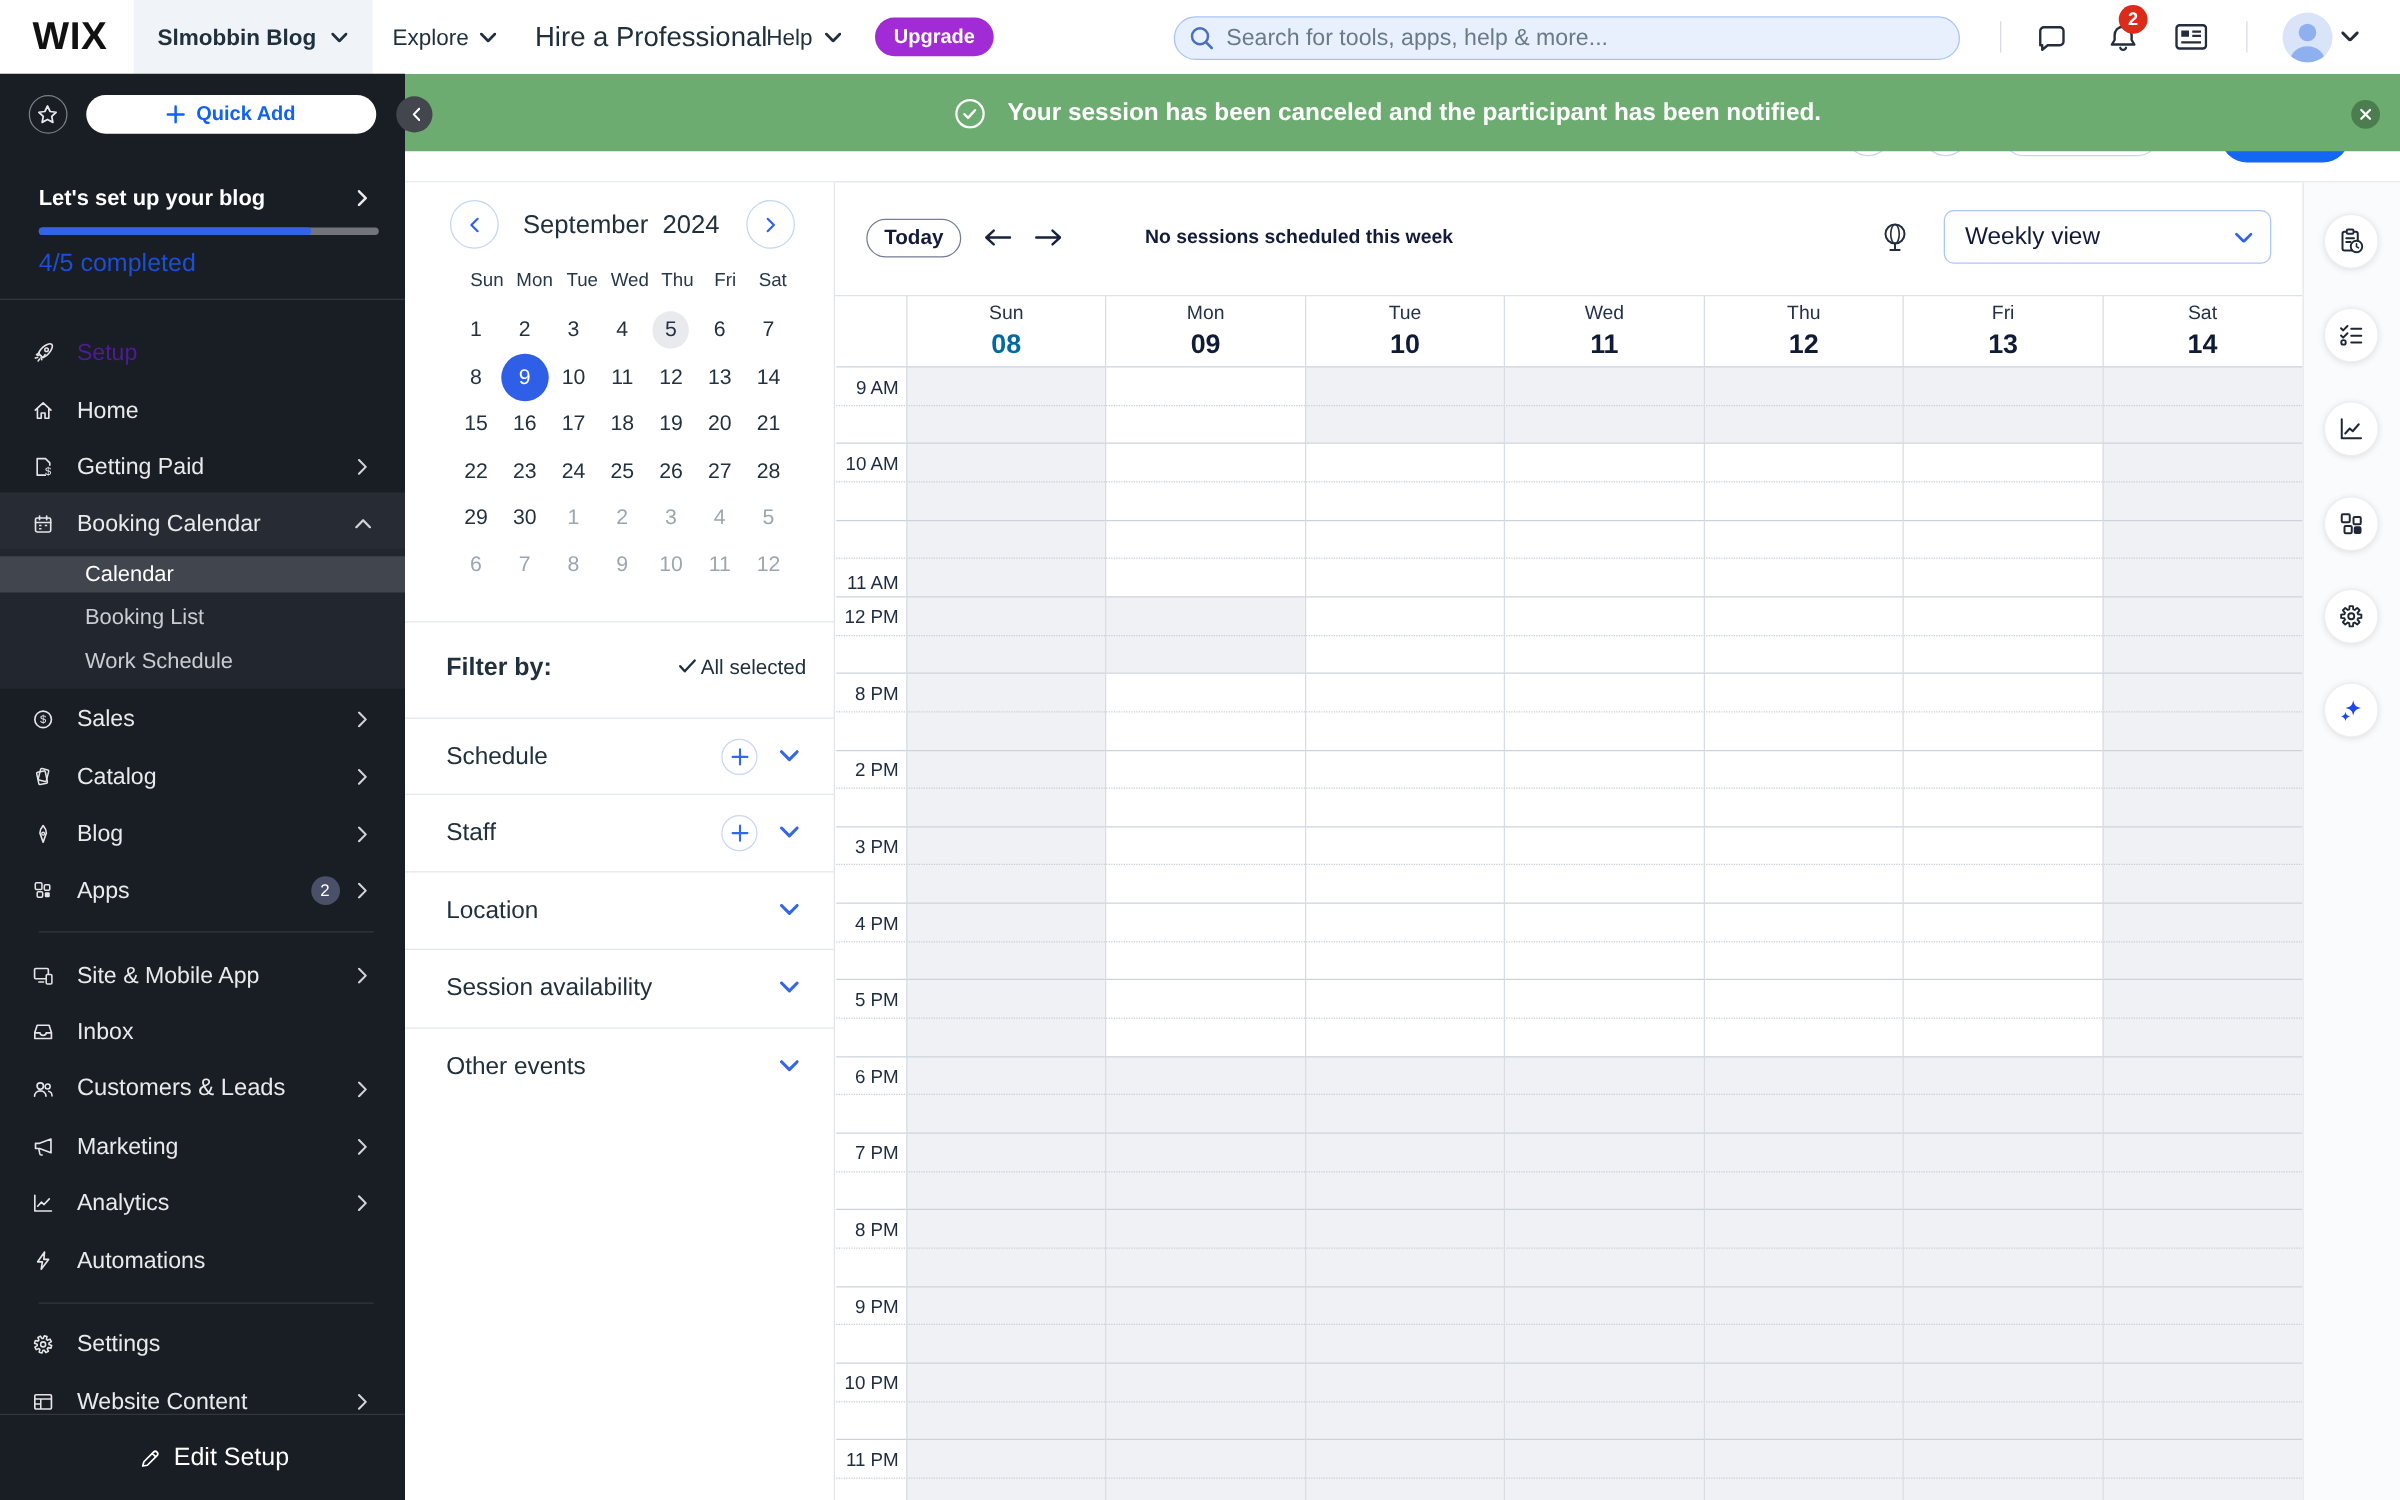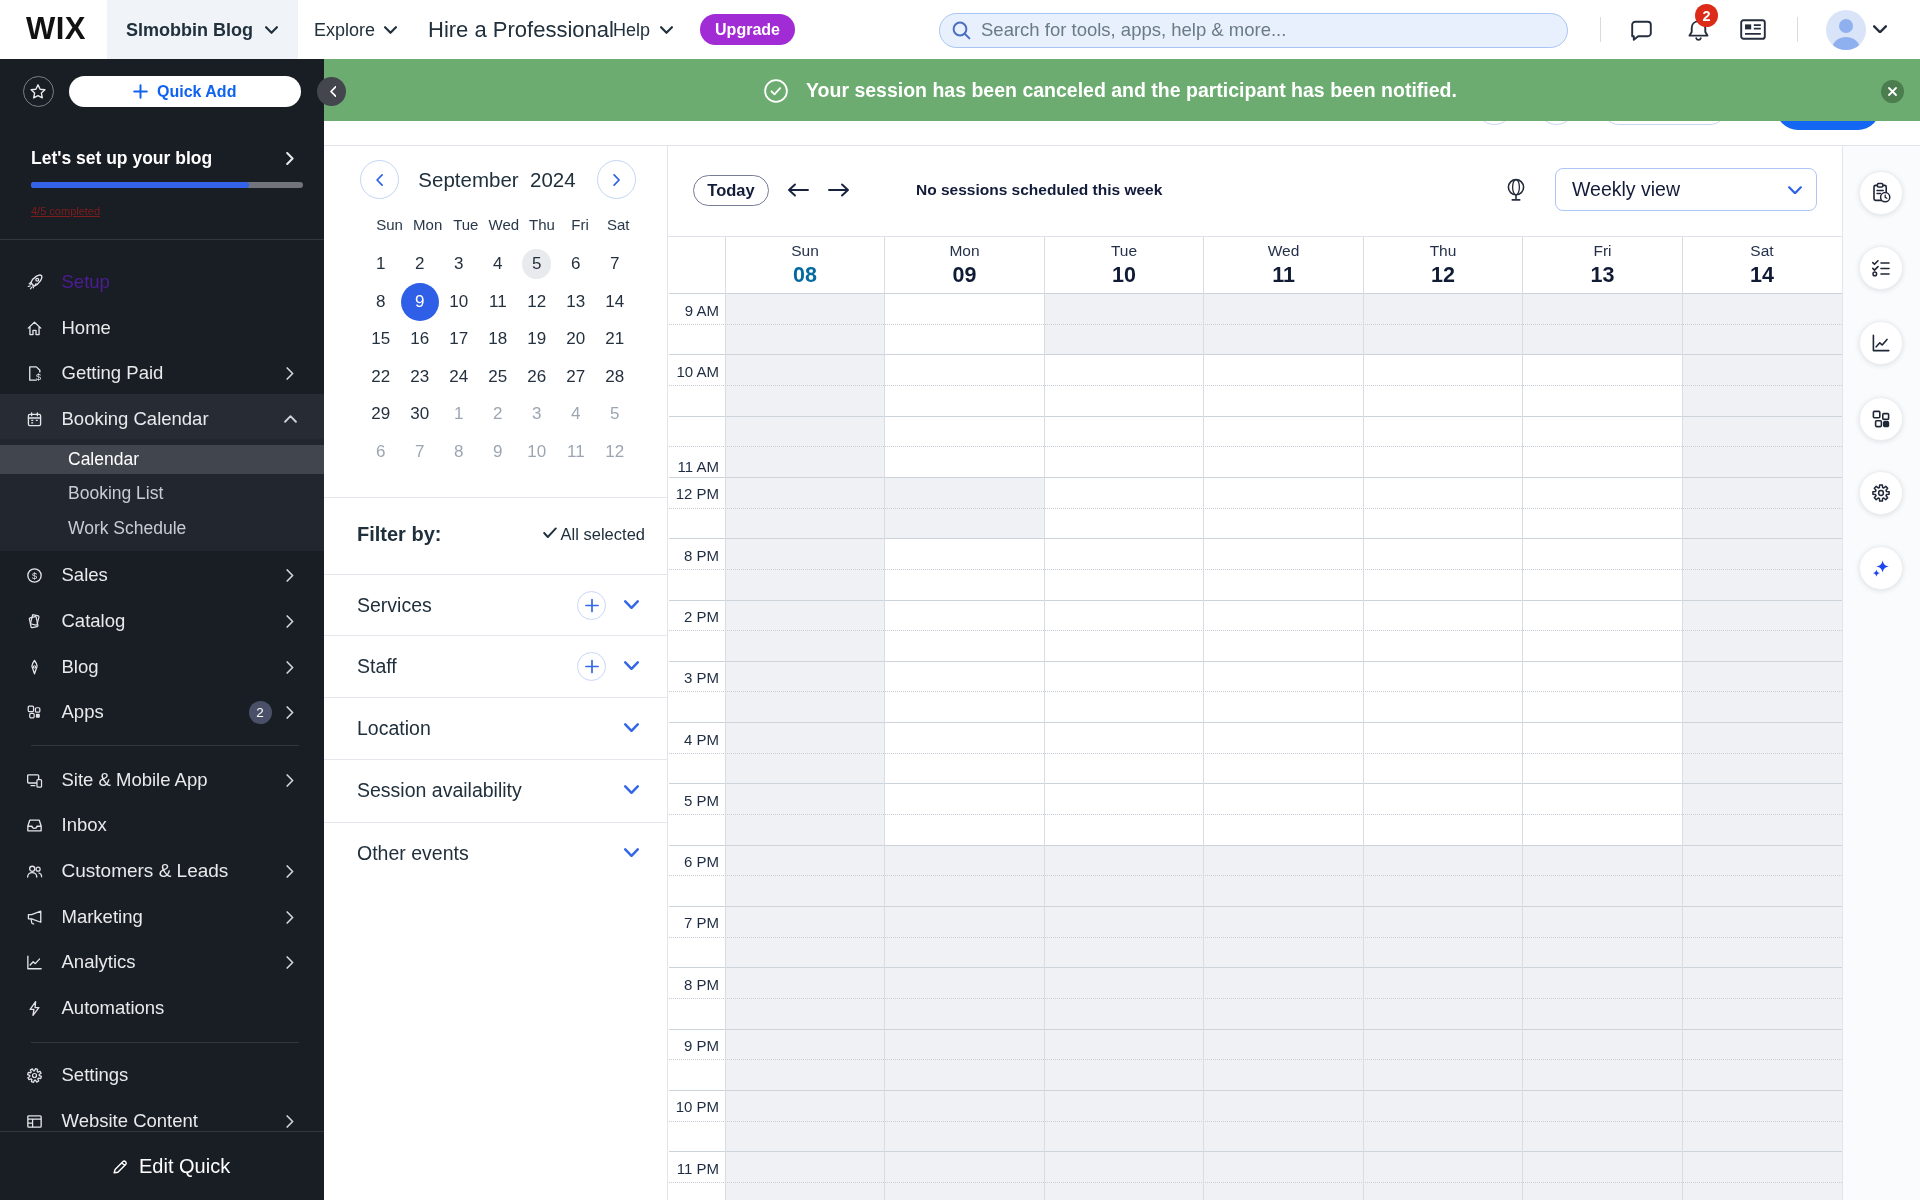--- a/index.html
+++ b/index.html
@@ -325,7 +325,7 @@
   </svg>
 <div class="a" style="left:31px;top:182px;width:272px;height:6px;border-radius:3px;background:#71757B"></div>
 <div class="a" style="left:31px;top:182px;width:218px;height:6px;border-radius:3px;background:#3463E9"></div>
-<div class="f" style="left:31px;top:196.0px;height:30px;font-size:11px;color:#7f1d1d;font-weight:400;text-decoration:underline;">4/5 completed</div>
+<div class="f" style="left:31px;top:196.0px;height:30px;font-size:20px;color:#1d4ed8;font-weight:400;">4/5 completed</div>
 <div class="a" style="left:0px;top:239px;width:324px;height:1px;background:#33363C"></div>
 <div class="a" style="left:0px;top:394px;width:324px;height:157px;background:#22262E"></div>
 <div class="a" style="left:0px;top:394px;width:324px;height:45px;background:#272C34"></div>

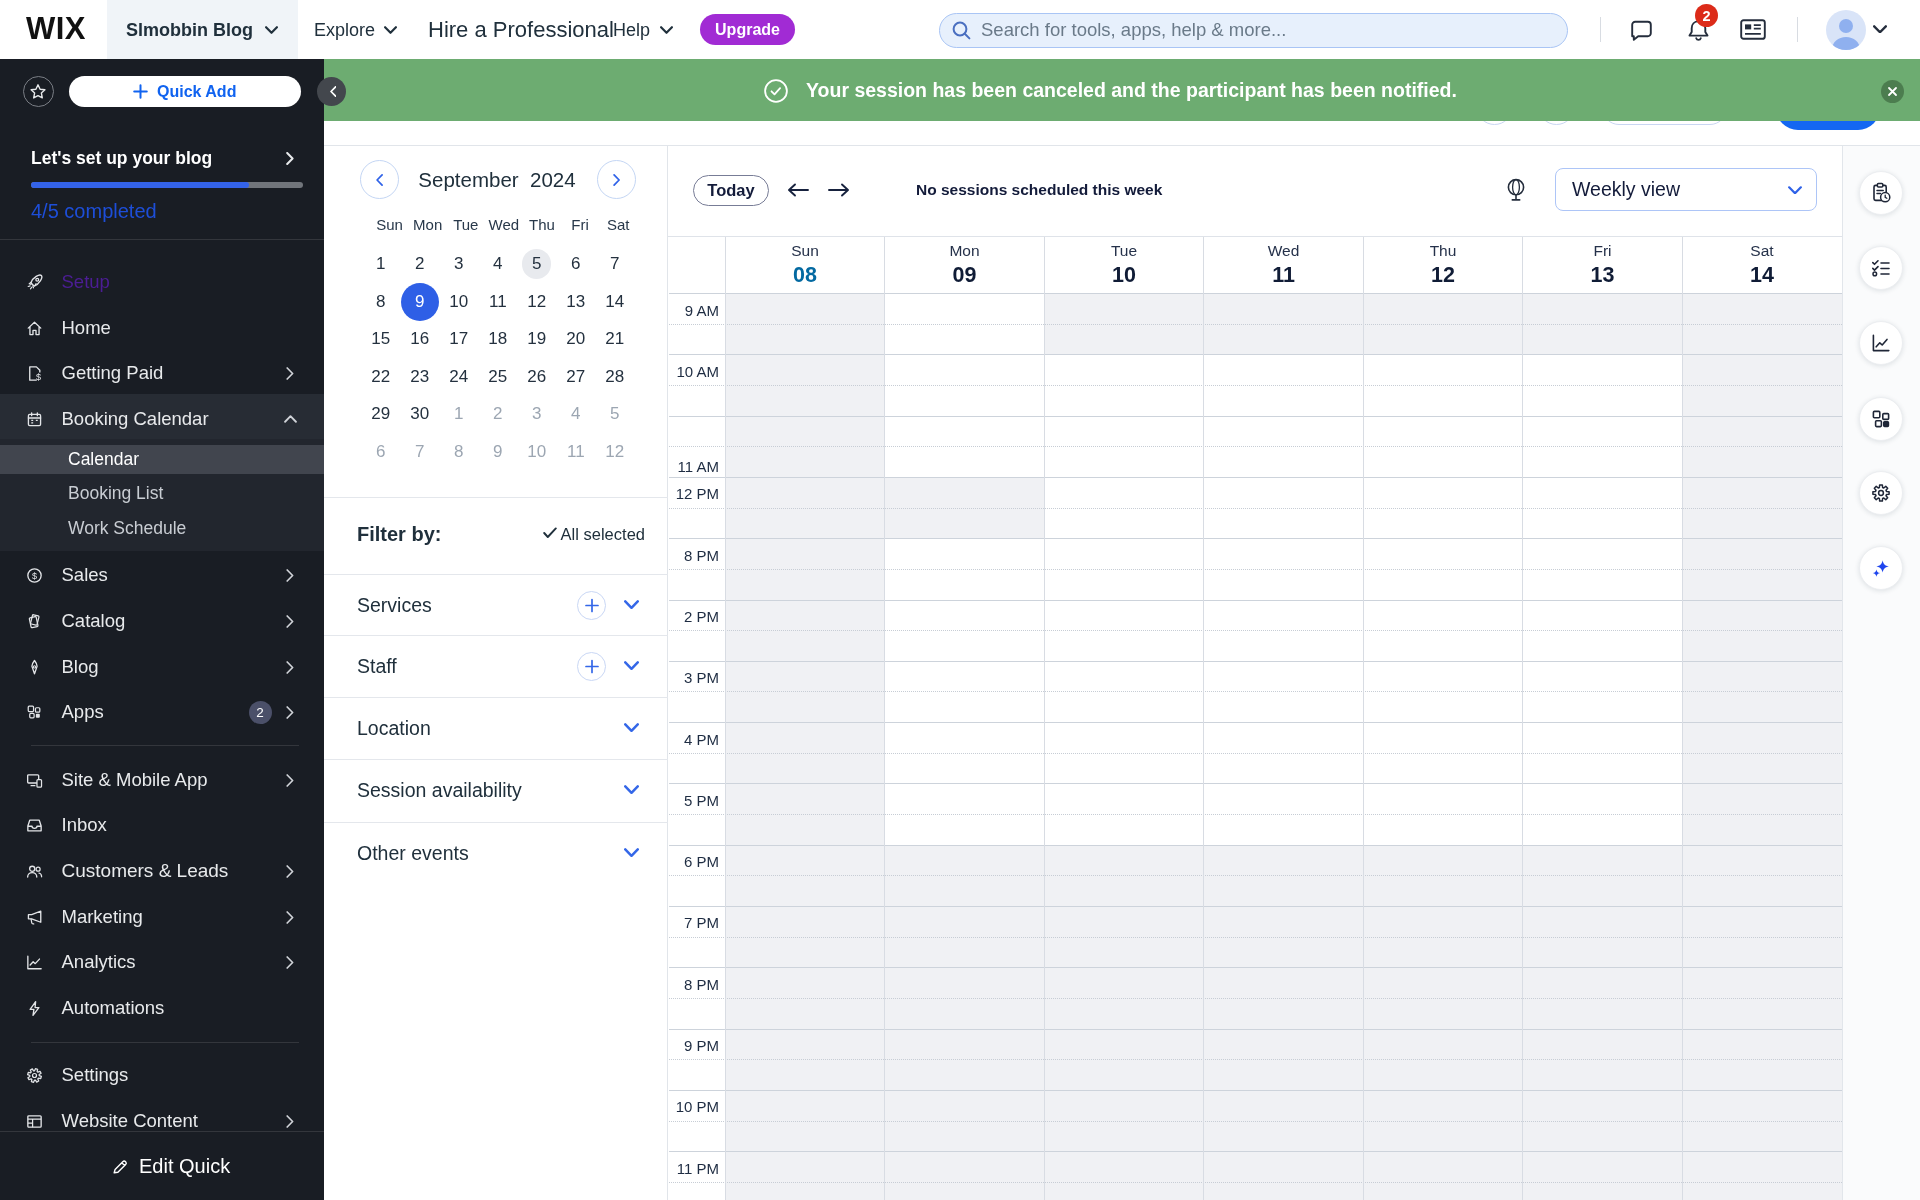--- a/index.html
+++ b/index.html
@@ -184,7 +184,7 @@
 <div class="a" style="left:324px;top:697px;width:344px;height:1px;background:#E4E7EC"></div>
 <div class="a" style="left:324px;top:759px;width:344px;height:1px;background:#E4E7EC"></div>
 <div class="a" style="left:324px;top:822px;width:344px;height:1px;background:#E4E7EC"></div>
-<div class="f" style="left:357px;top:590.0px;height:30px;font-size:19.5px;color:#20303C;font-weight:400;">Services</div>
+<div class="f" style="left:357px;top:590.0px;height:30px;font-size:19.5px;color:#20303C;font-weight:400;">Schedule</div>
 <div class="a" style="left:577px;top:590.5px;width:29px;height:29px;border:1px solid #C9D7F5;border-radius:50%"></div>
 <svg class="a" style="left:584.5px;top:597.5px;" width="14" height="15" viewBox="0 0 14 15">
     <path d="M7 1.5 V13.5 M1 7.5 H13" fill="none" stroke="#3467E8" stroke-width="1.7" stroke-linecap="round"></path>

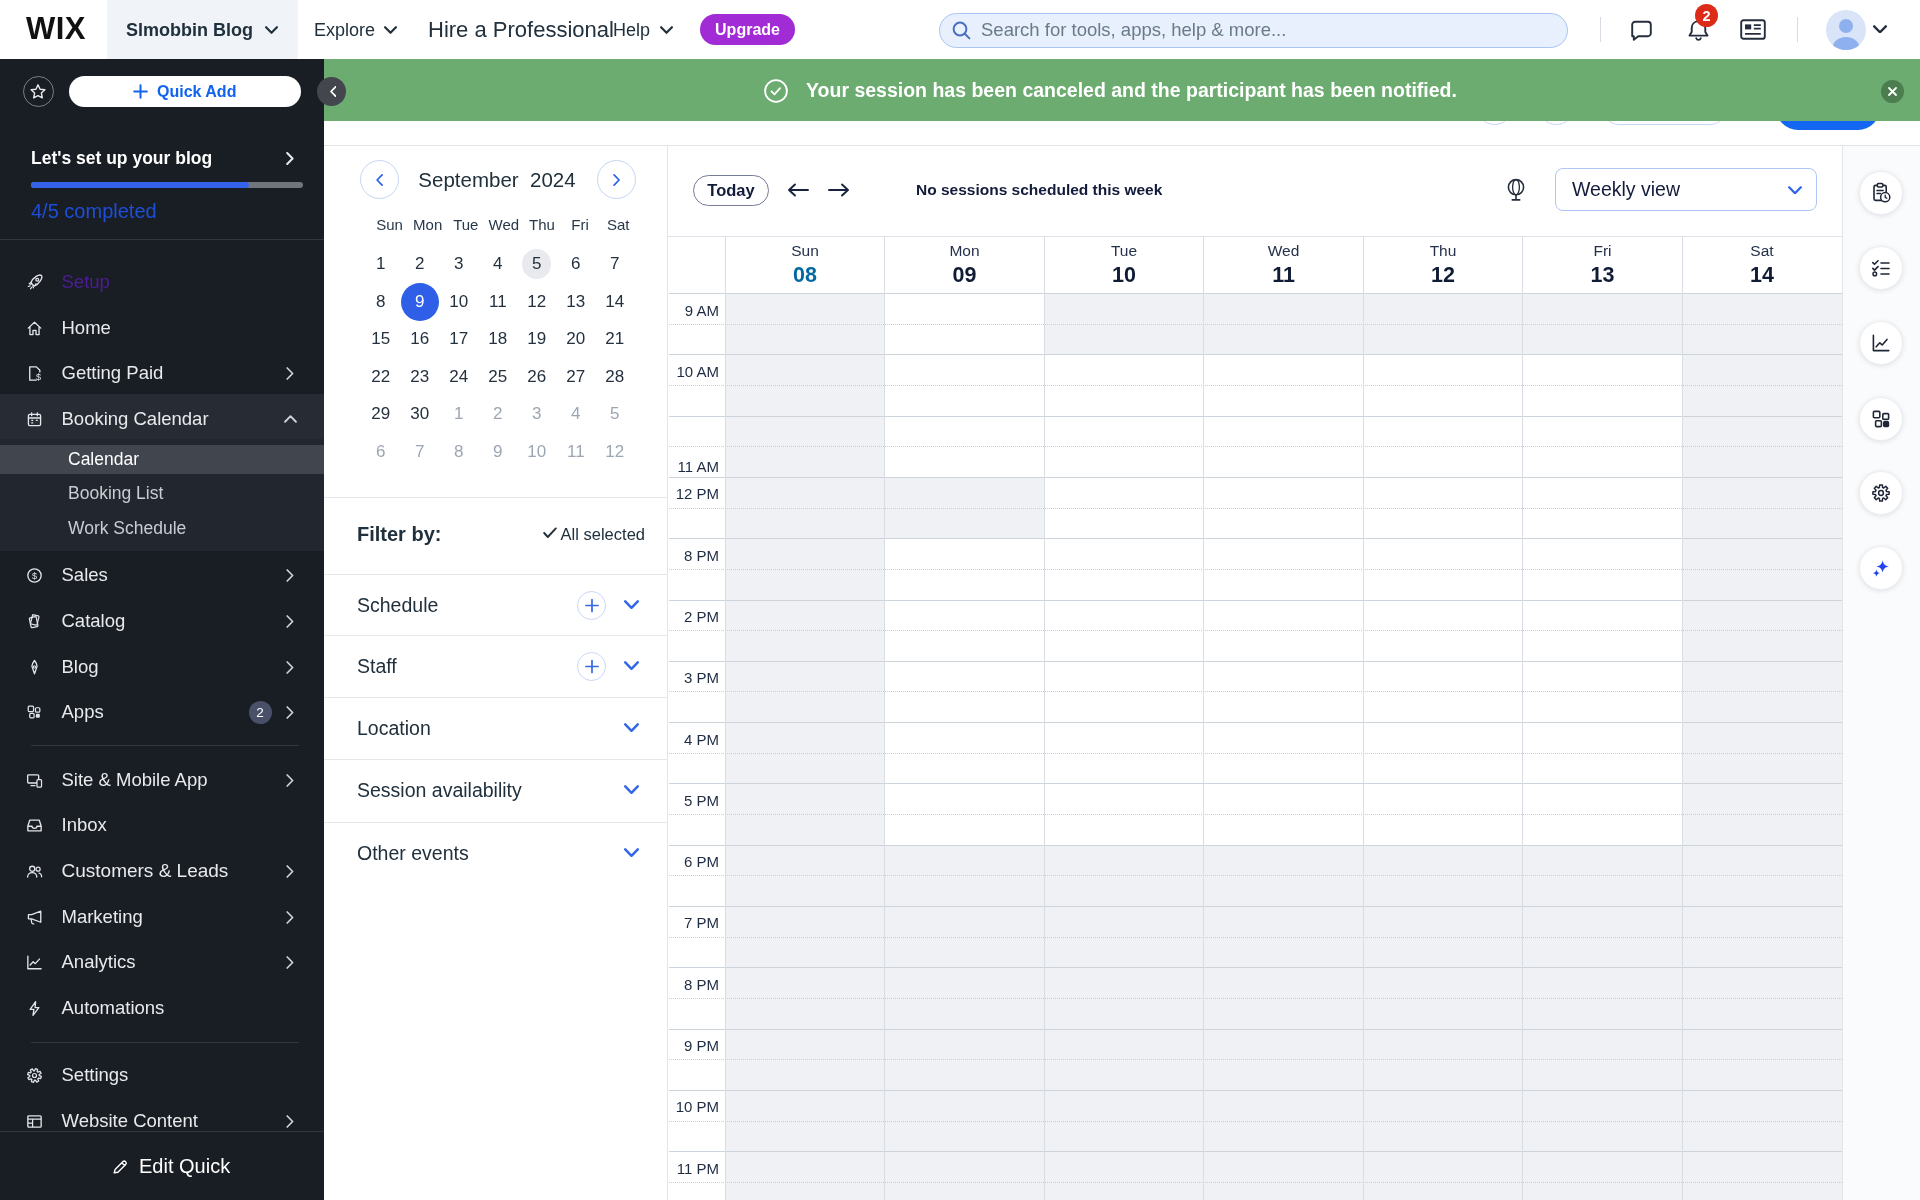--- a/index.html
+++ b/index.html
@@ -457,5 +457,5 @@
 <svg class="a" style="left:112px;top:1158px;" width="17" height="17" viewBox="0 0 17 17">
     <path d="M2.2 14.8 l.9-3.4 L10.8 3.7 a2 2 0 0 1 2.8 0 l.03.03 a2 2 0 0 1 0 2.8 L5.9 14.2 l-3.7.6z M9.8 4.7 l2.8 2.8" fill="none" stroke="#fff" stroke-width="1.4" stroke-linejoin="round"></path>
   </svg>
-<div class="f" style="left:139px;top:1151.5px;height:30px;font-size:20px;color:#fff;font-weight:400;">Edit Quick</div>
+<div class="f" style="left:139px;top:1151.5px;height:30px;font-size:20px;color:#fff;font-weight:400;">Edit Setup</div>
 </body></html>

